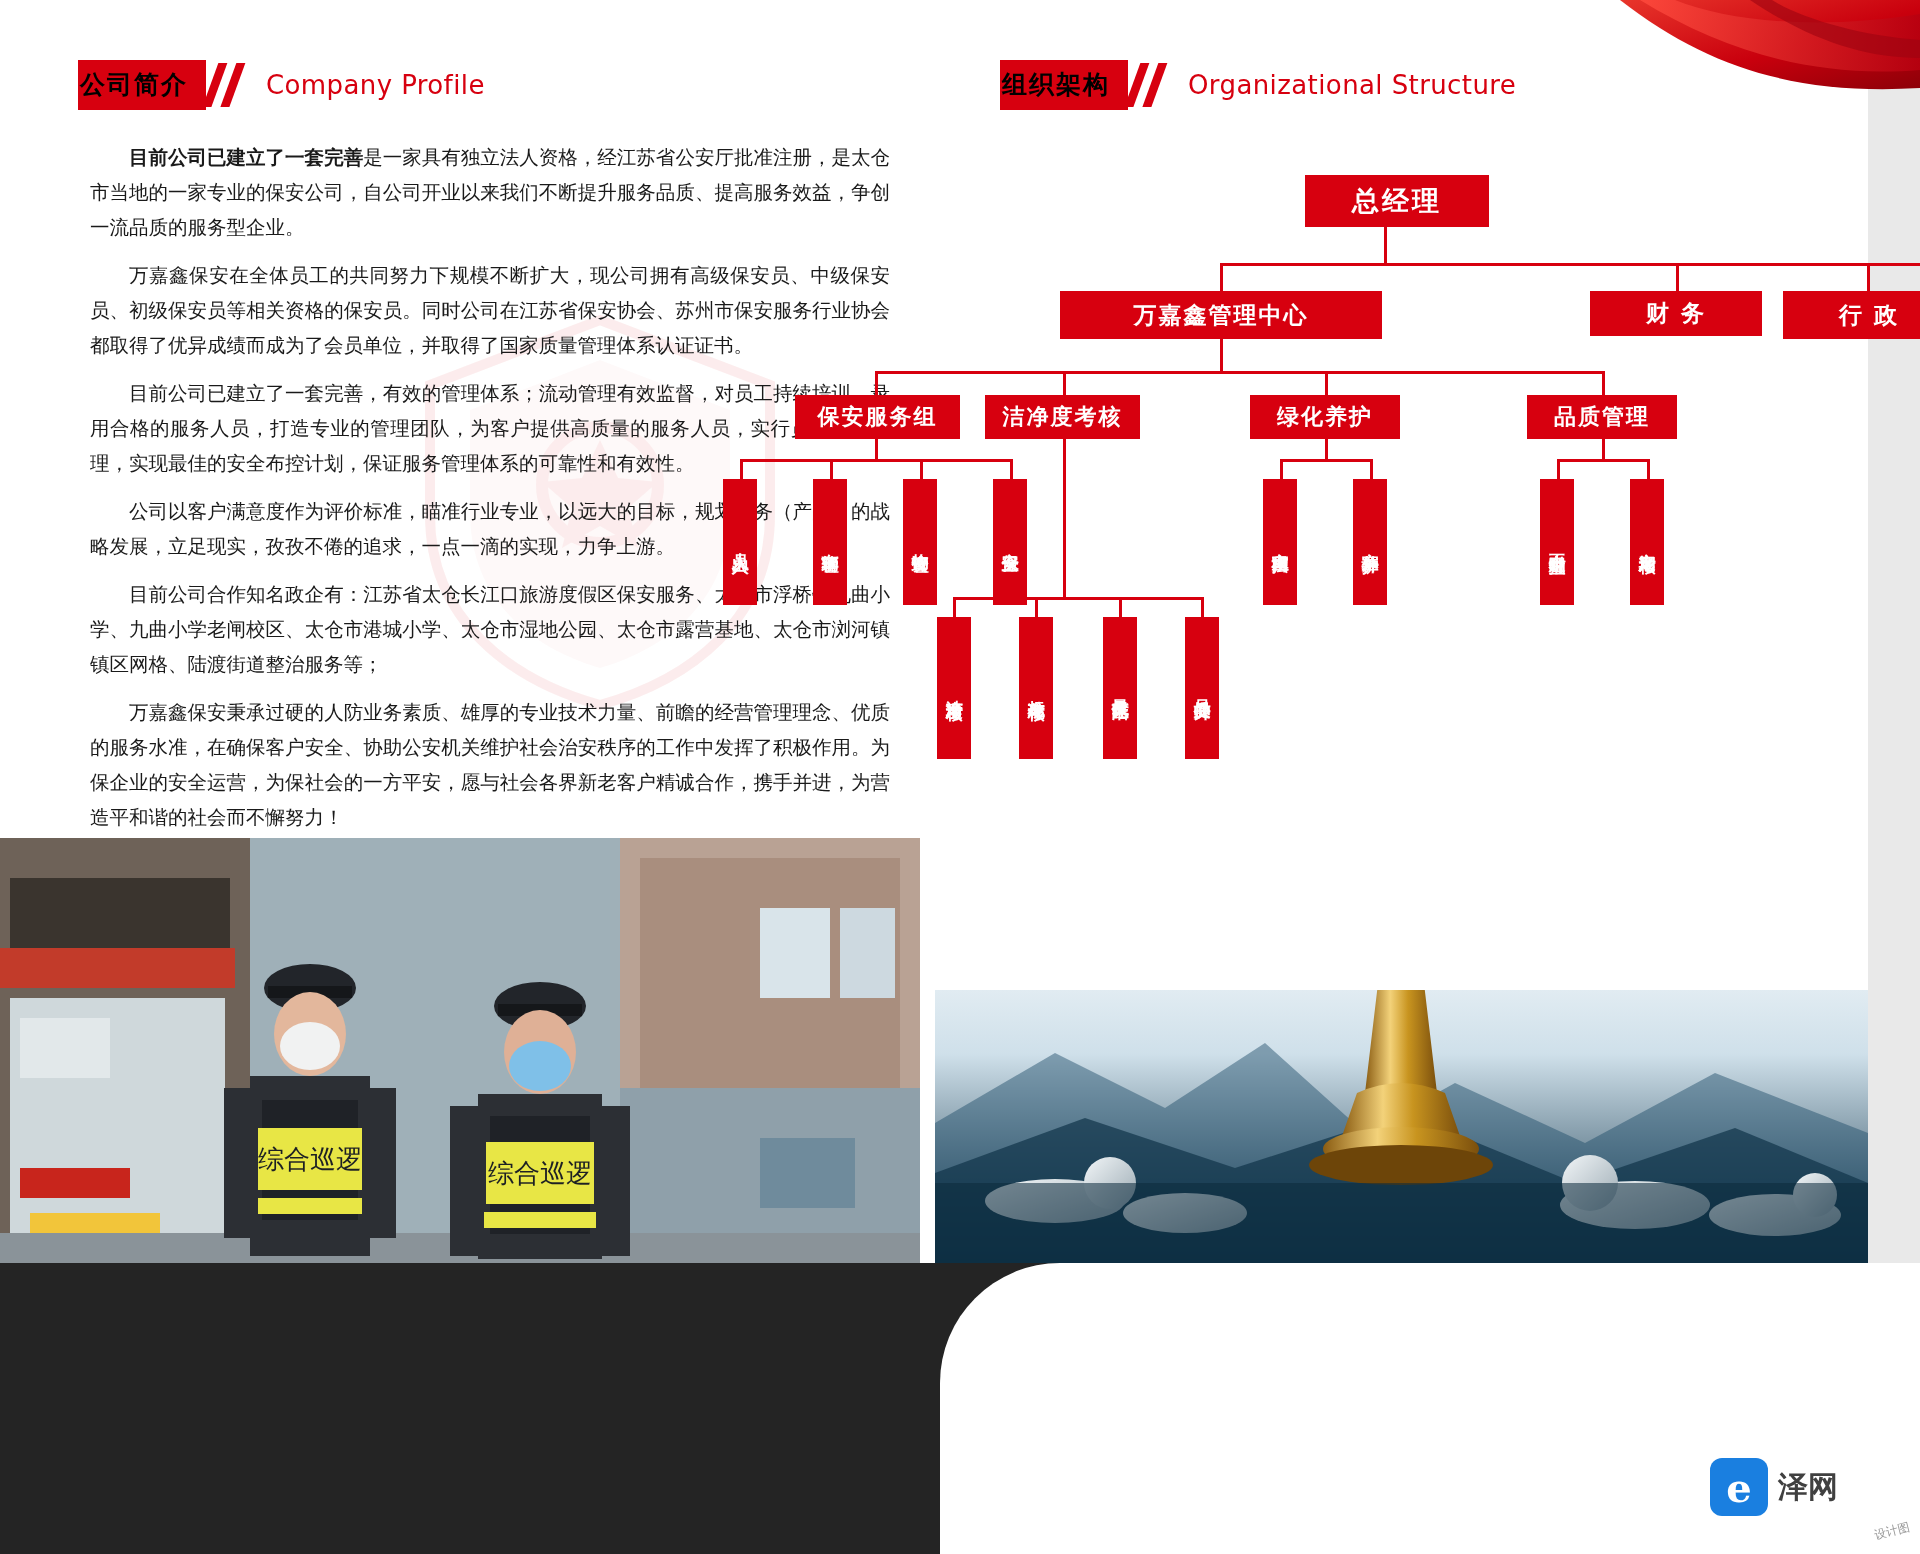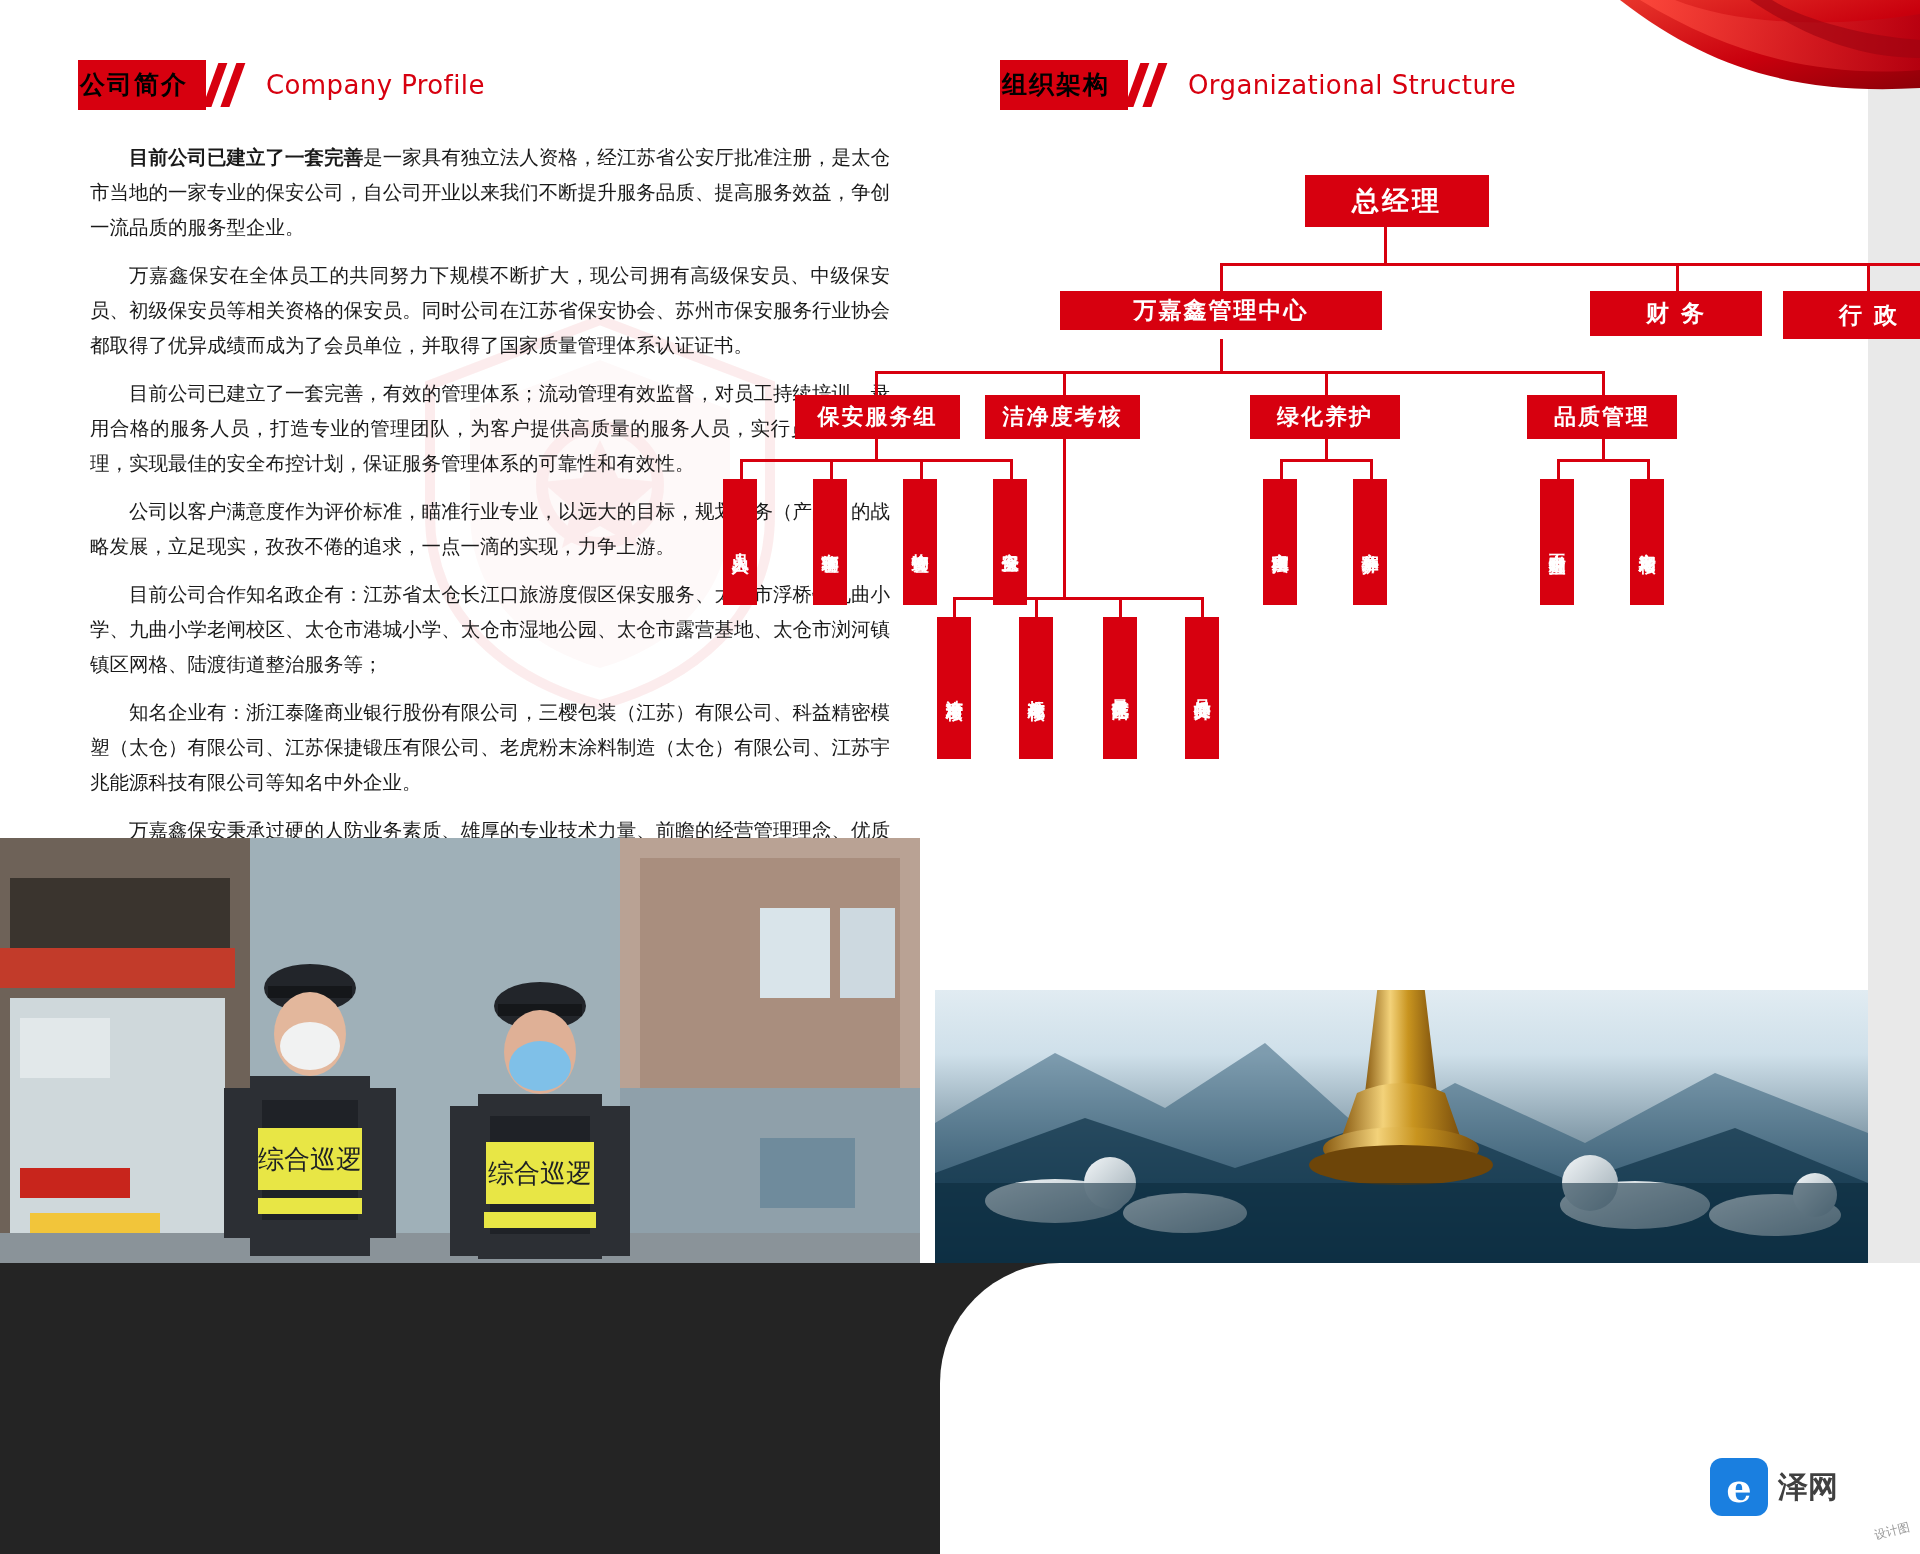--- a/index.html
+++ b/index.html
@@ -233,7 +233,7 @@
     <div class="ln v" style="left:741px;top:88px;height:28px;"></div>
     <div class="ln v" style="left:932px;top:88px;height:28px;"></div>
 
-    <div class="node n-l2" style="left:125px;top:116px;width:322px;height:39px;">万嘉鑫管理中心</div>
+    <div class="node n-l2" style="left:125px;top:116px;width:322px;height:48px;">万嘉鑫管理中心</div>
     <div class="node n-l2" style="left:655px;top:116px;width:172px;height:45px;">财 务</div>
     <div class="node n-l2" style="left:848px;top:116px;width:172px;height:48px;">行 政</div>
 

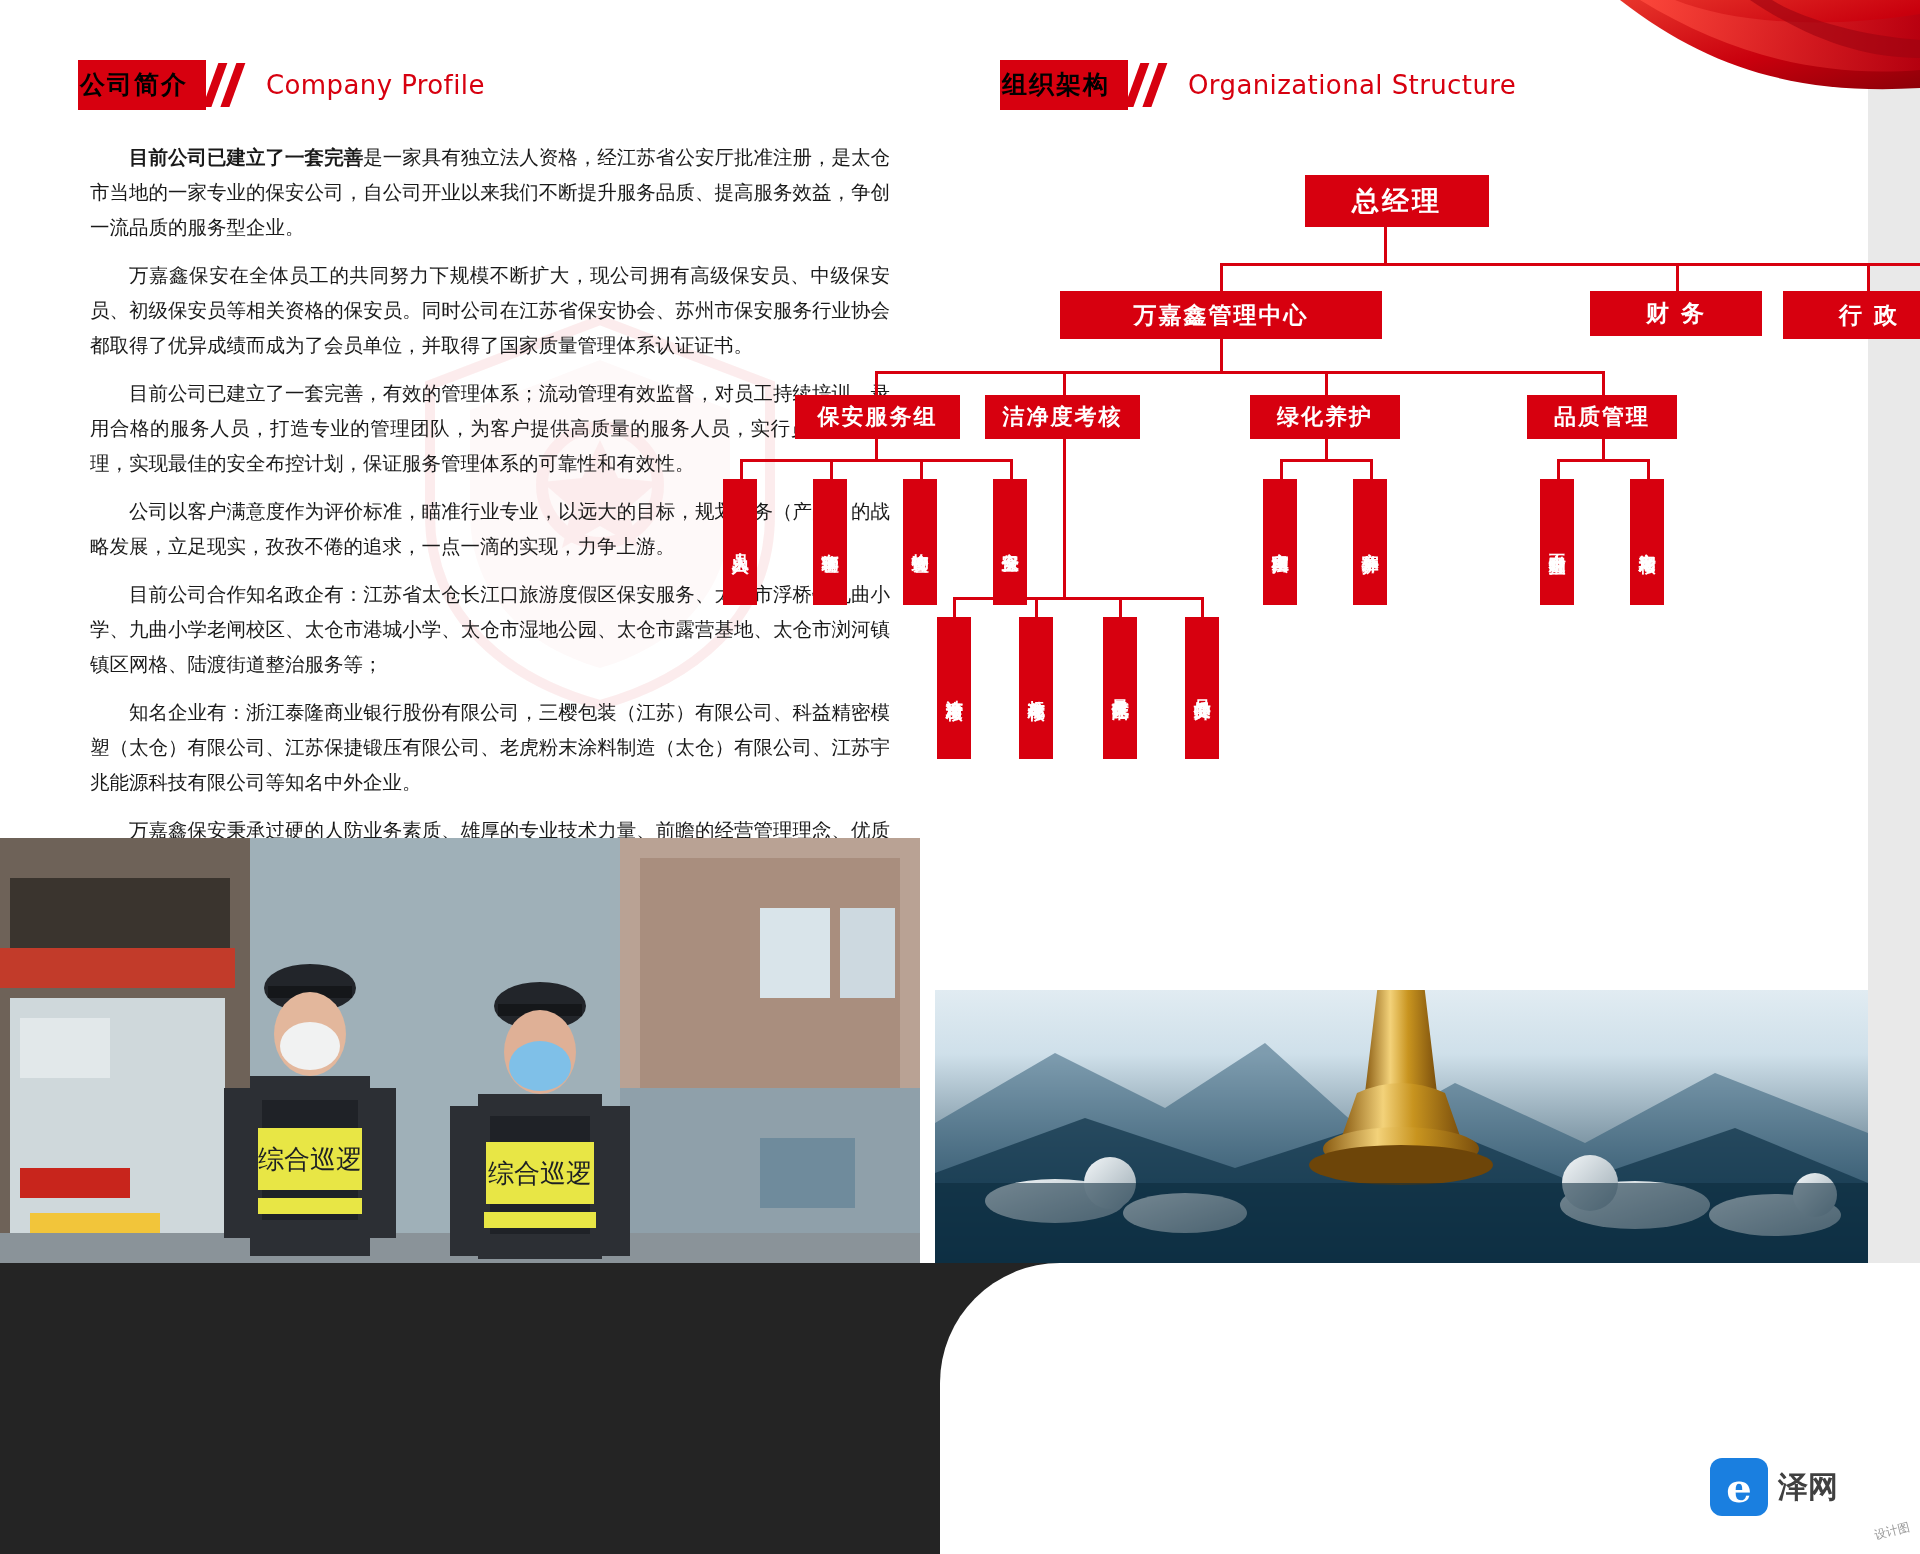--- a/index.html
+++ b/index.html
@@ -160,7 +160,6 @@
     <p>目前公司已建立了一套完善，有效的管理体系；流动管理有效监督，对员工持续培训，录用合格的服务人员，打造专业的管理团队，为客户提供高质量的服务人员，实行员工软件管理，实现最佳的安全布控计划，保证服务管理体系的可靠性和有效性。</p>
     <p>公司以客户满意度作为评价标准，瞄准行业专业，以远大的目标，规划服务（产品）的战略发展，立足现实，孜孜不倦的追求，一点一滴的实现，力争上游。</p>
     <p>目前公司合作知名政企有：江苏省太仓长江口旅游度假区保安服务、太仓市浮桥镇九曲小学、九曲小学老闸校区、太仓市港城小学、太仓市湿地公园、太仓市露营基地、太仓市浏河镇镇区网格、陆渡街道整治服务等；</p>
-    <p>知名企业有：浙江泰隆商业银行股份有限公司，三樱包装（江苏）有限公司、科益精密模塑（太仓）有限公司、江苏保捷锻压有限公司、老虎粉末涂料制造（太仓）有限公司、江苏宇兆能源科技有限公司等知名中外企业。</p>
     <p>万嘉鑫保安秉承过硬的人防业务素质、雄厚的专业技术力量、前瞻的经营管理理念、优质的服务水准，在确保客户安全、协助公安机关维护社会治安秩序的工作中发挥了积极作用。为保企业的安全运营，为保社会的一方平安，愿与社会各界新老客户精诚合作，携手并进，为营造平和谐的社会而不懈努力！</p>
   </div>
 

